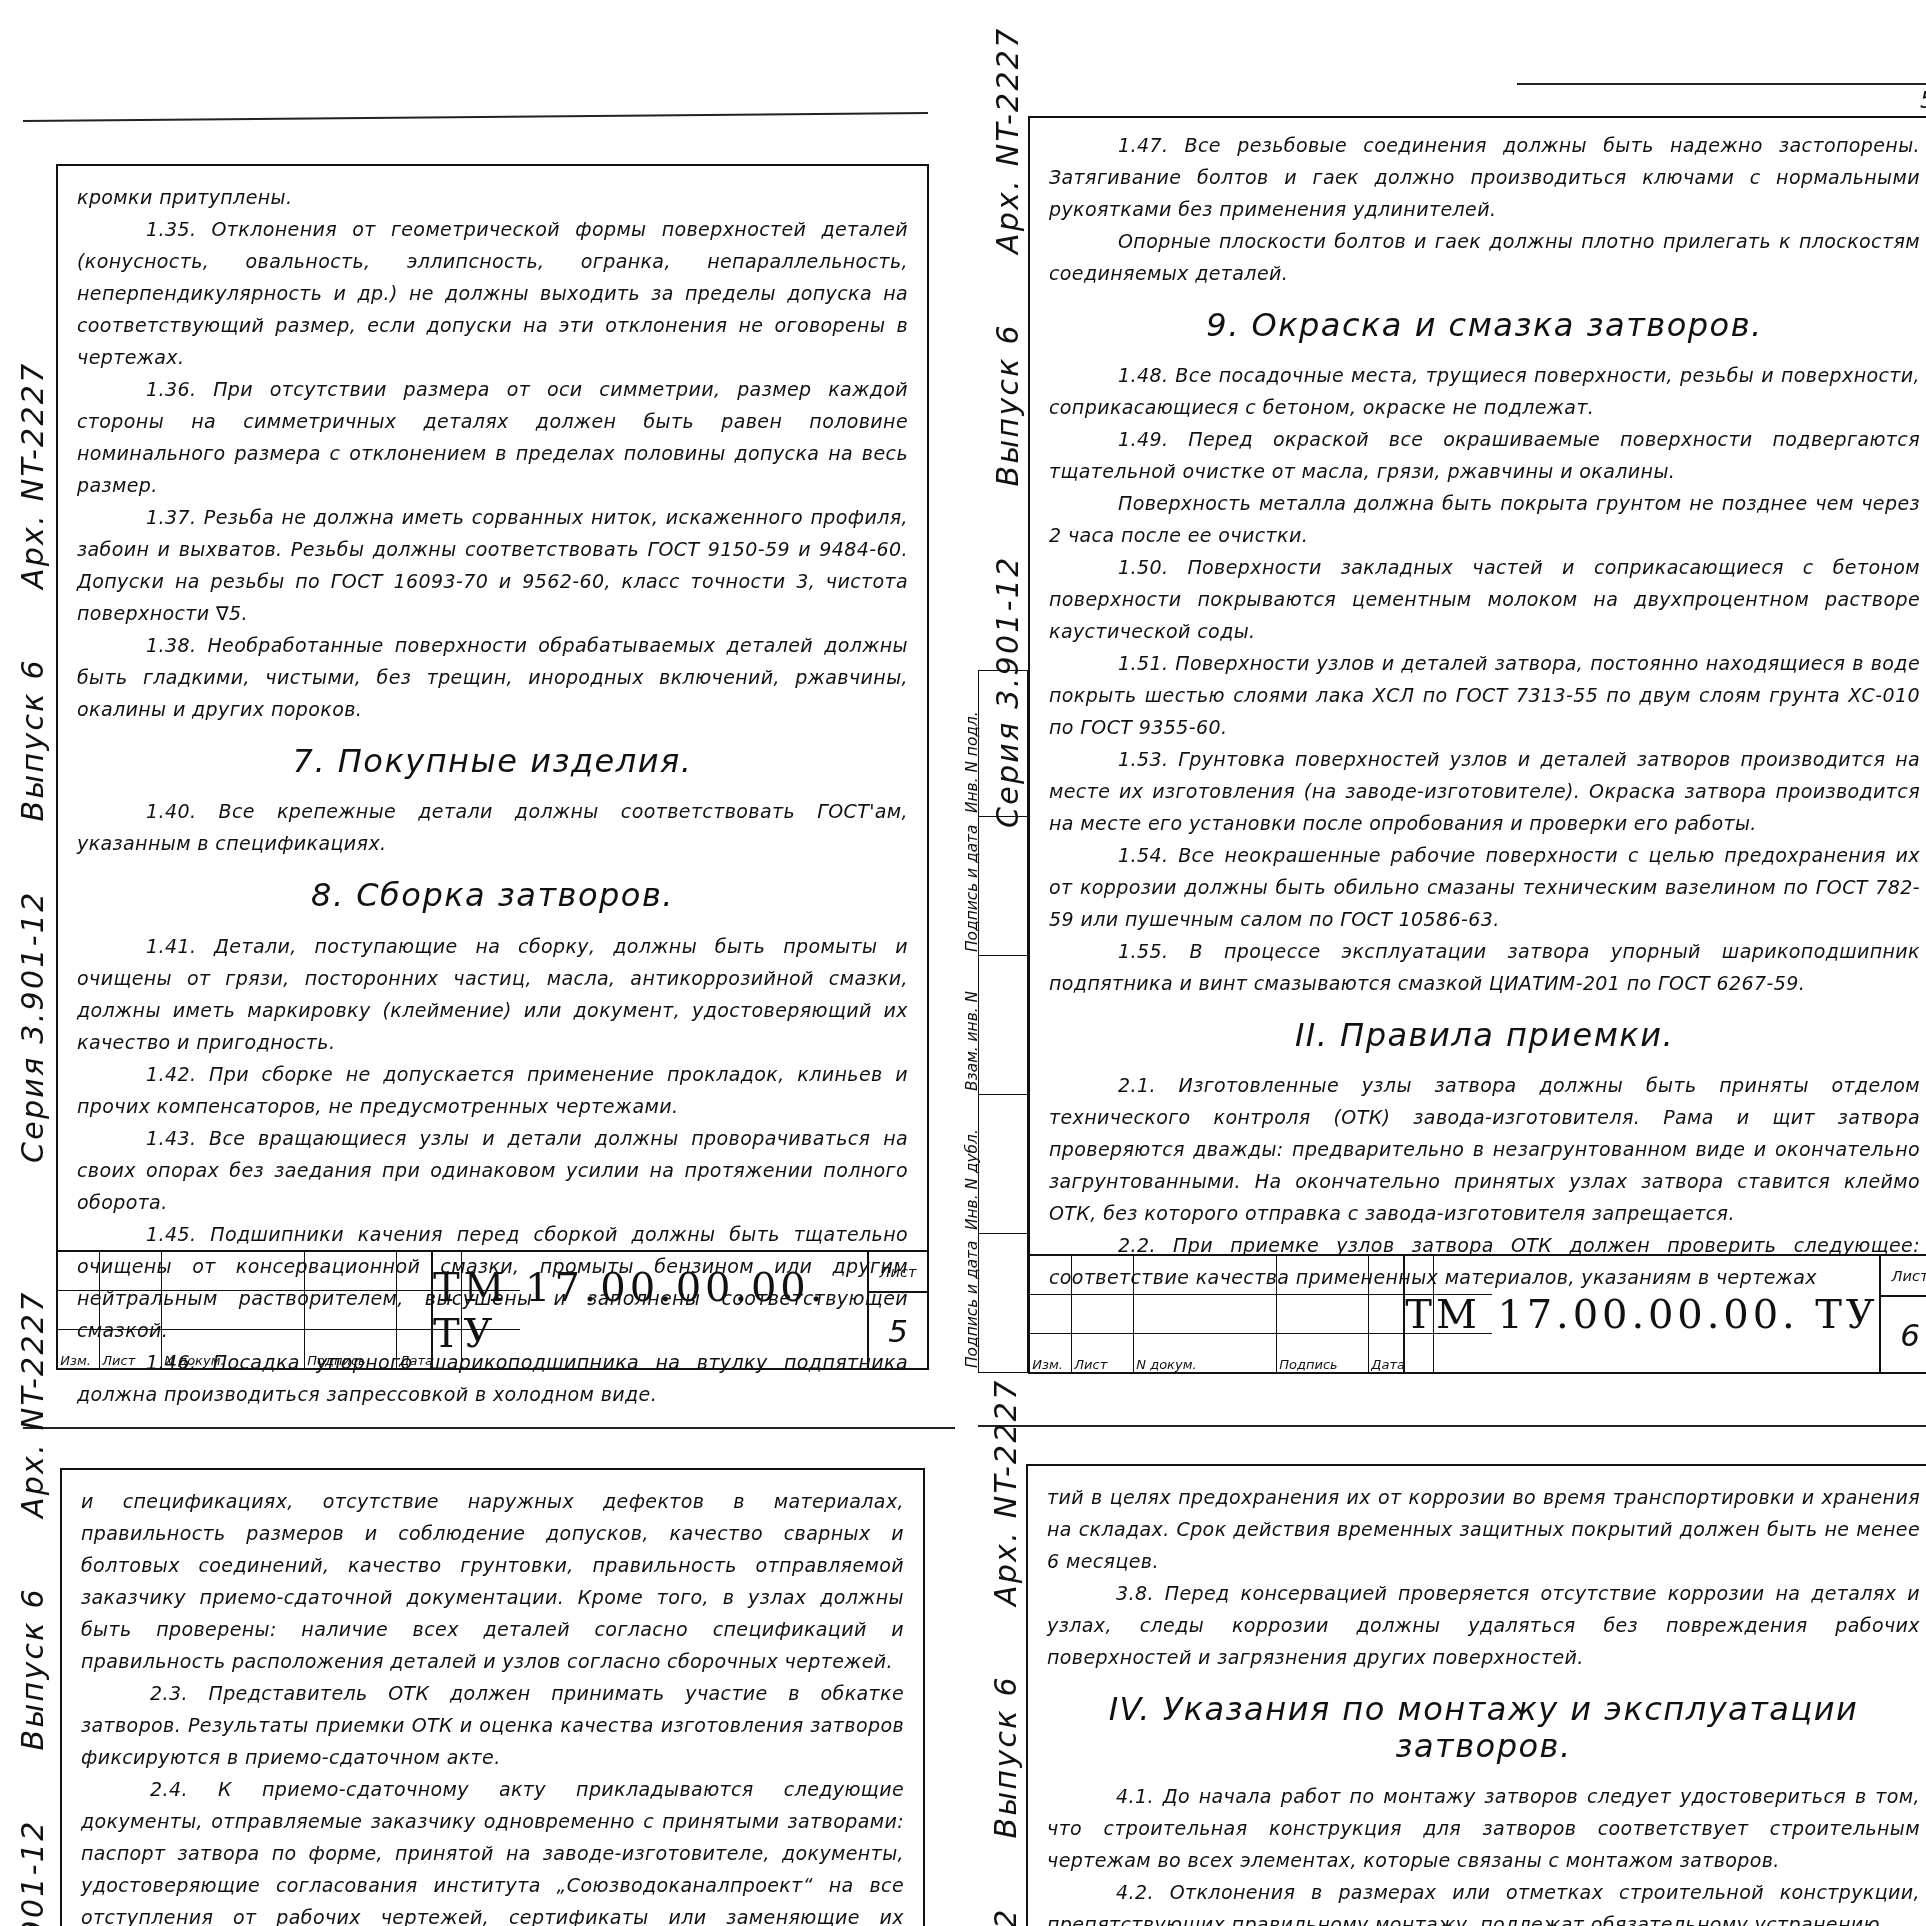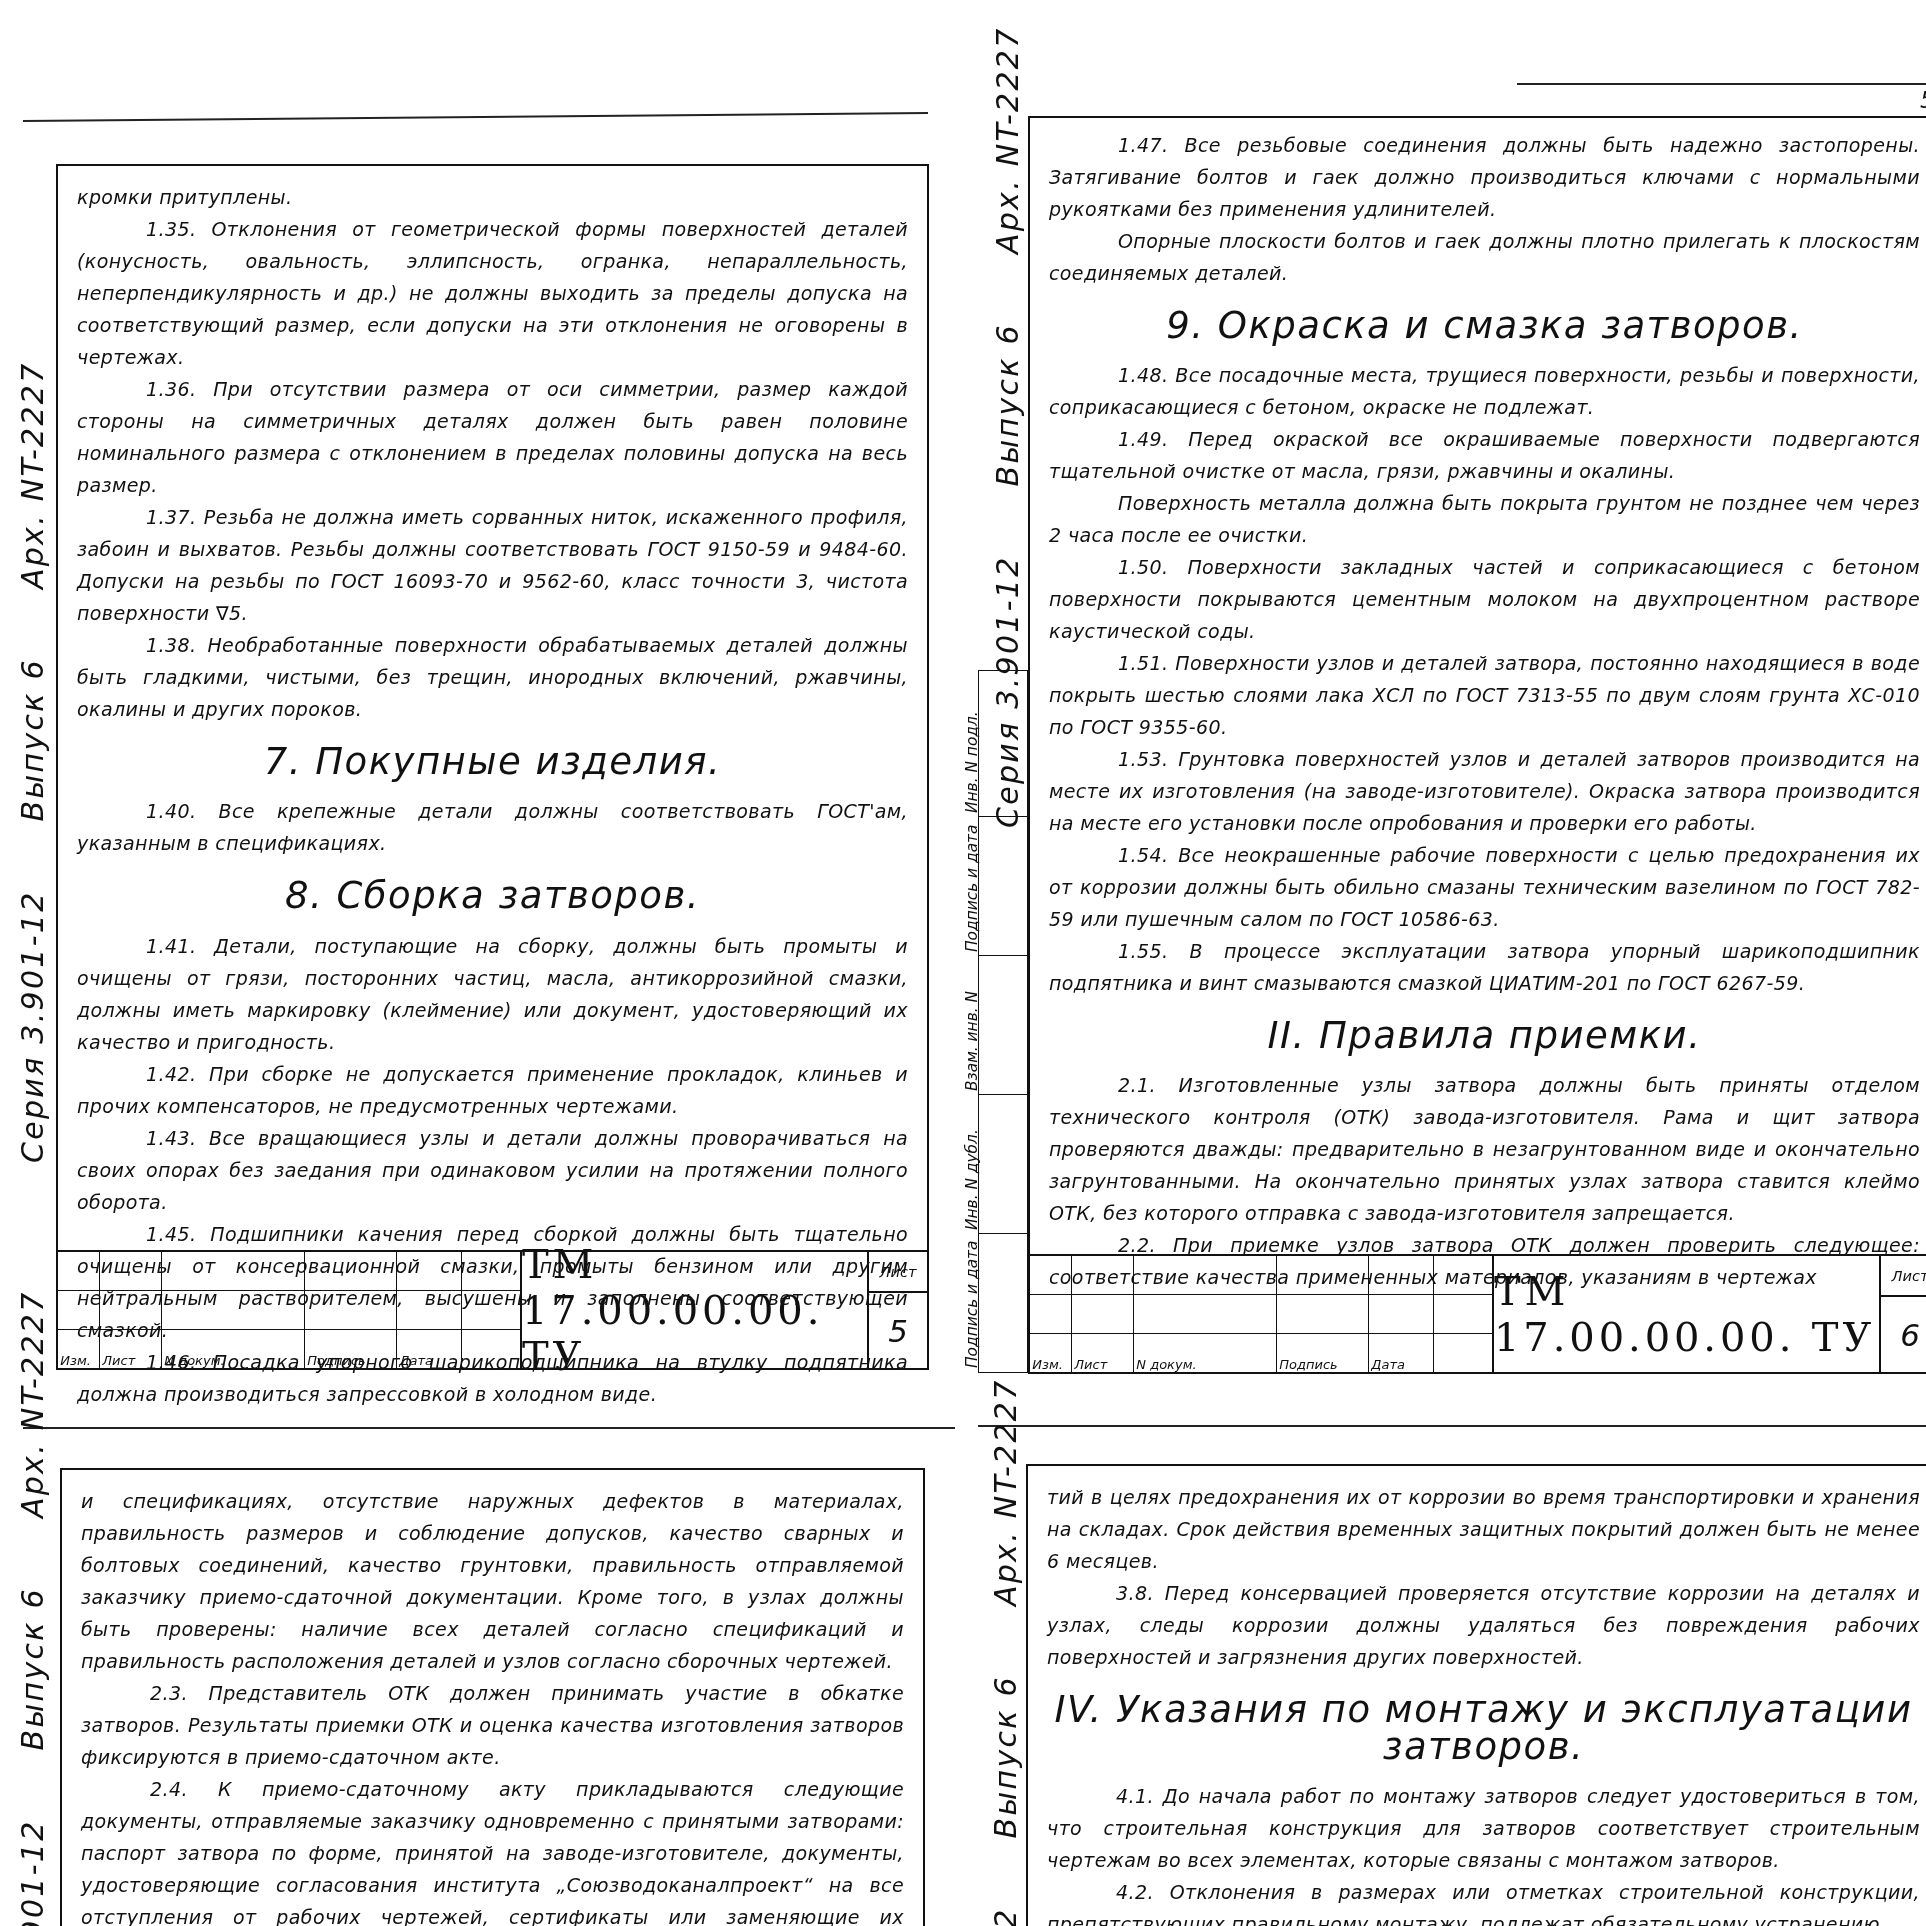--- a/index.html
+++ b/index.html
@@ -21,7 +21,7 @@
   .body p { margin:0; text-indent:69px; }
   .body p.cont { text-indent:0; }
   .body h2 { margin:17.7px 0 15.4px; text-align:center; font-weight:normal; font-style:italic;
-             font-size:37px; line-height:37px; letter-spacing:1.5px; }
+             font-size:32px; line-height:37px; letter-spacing:1.5px; }
   .tblock { position:absolute; left:0; right:0; bottom:0; height:116px;
             border-top:2.7px solid #111; display:flex; }
   .tgrid { width:464px; display:grid; grid-template-columns:42px 62px 143px 92px 65px 58px;

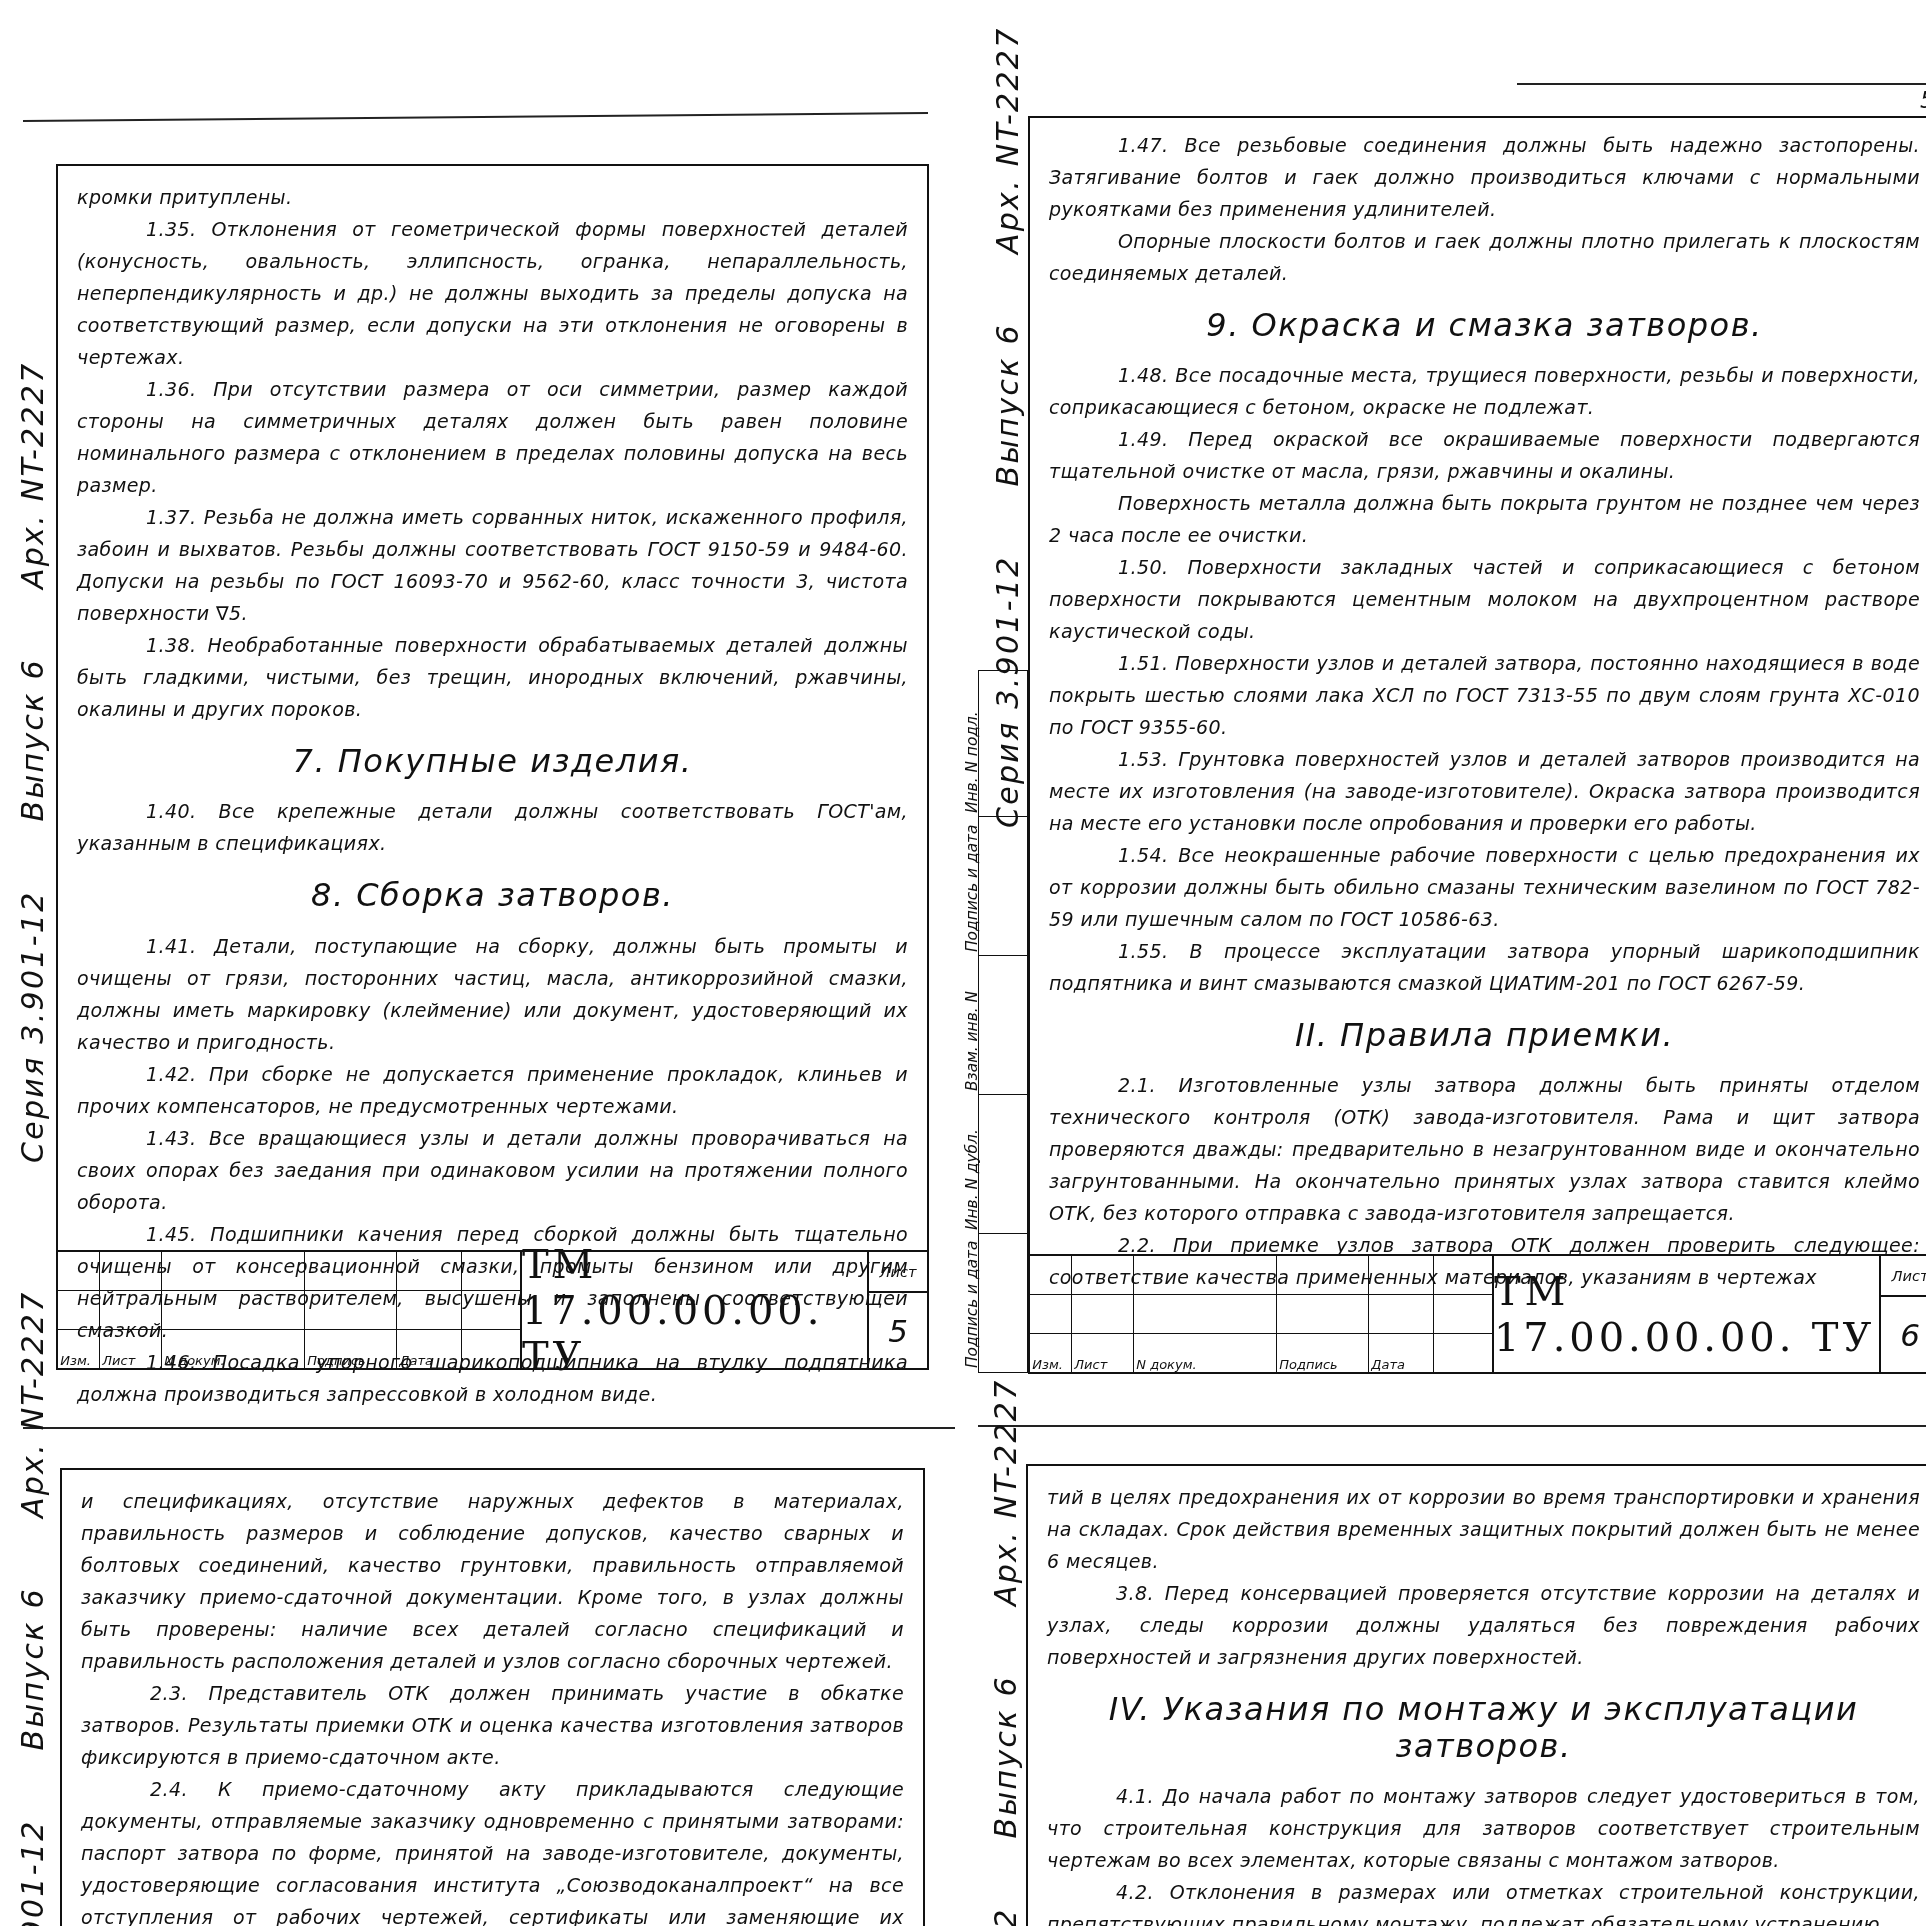--- a/index.html
+++ b/index.html
@@ -24,7 +24,7 @@
              font-size:32px; line-height:37px; letter-spacing:1.5px; }
   .tblock { position:absolute; left:0; right:0; bottom:0; height:116px;
             border-top:2.7px solid #111; display:flex; }
-  .tgrid { width:464px; display:grid; grid-template-columns:42px 62px 143px 92px 65px 58px;
+  .tgrid { width:375px; display:grid; grid-template-columns:42px 62px 143px 92px 65px 58px;
            grid-template-rows:39px 39px 39px; border-right:2.3px solid #111; box-sizing:border-box; }
   .tgrid div { border-right:1.9px solid #111; border-bottom:1.9px solid #111; box-sizing:border-box;
                font-style:italic; font-size:13px; display:flex; align-items:flex-end; padding:1.5px 2.3px; }

